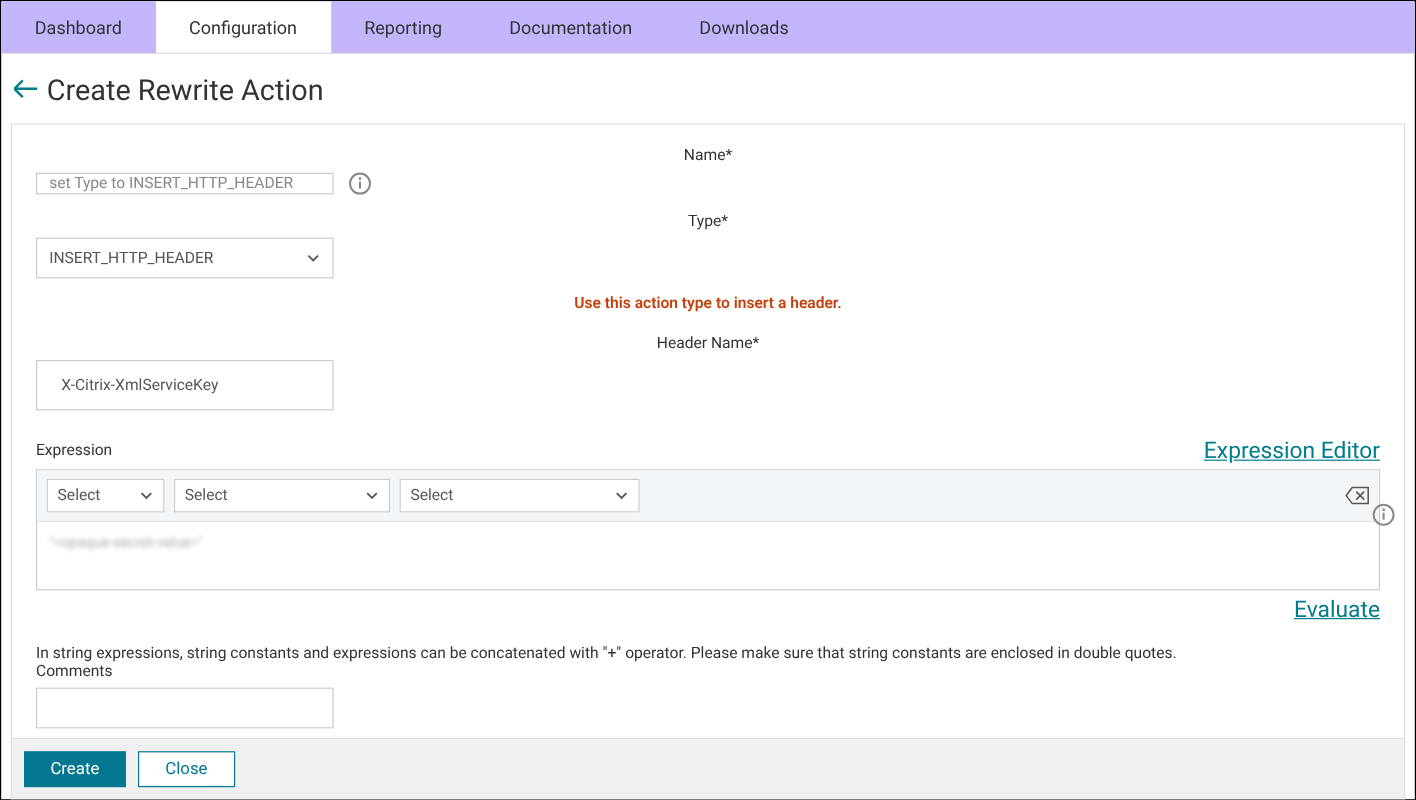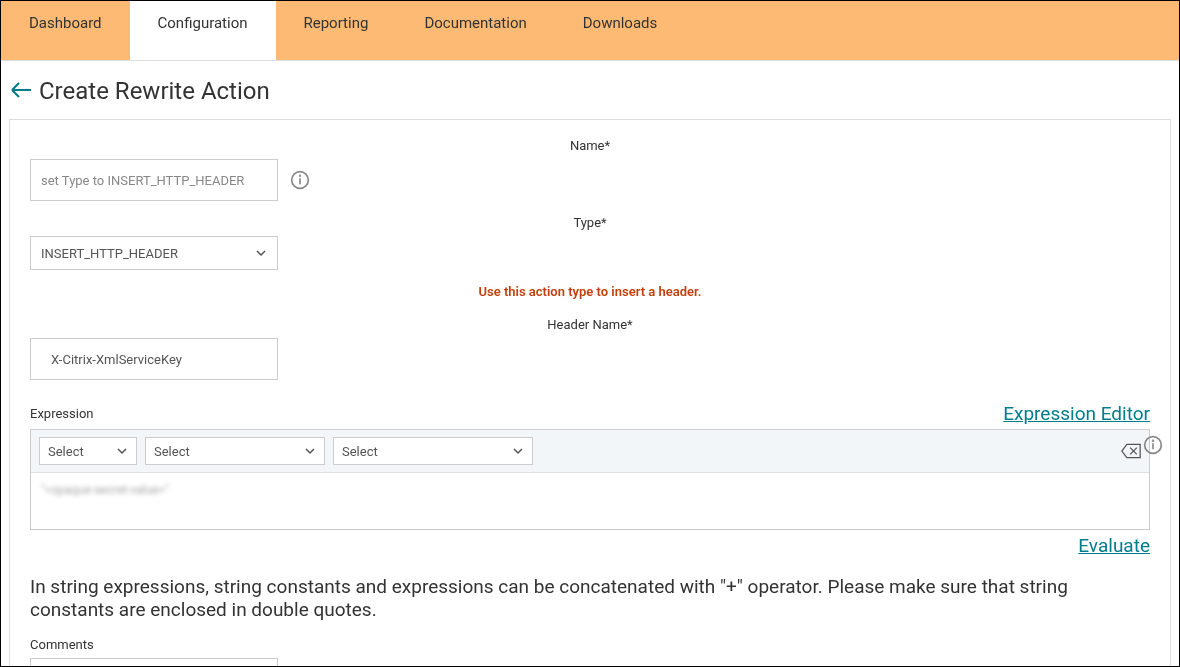--- a/index.html
+++ b/index.html
@@ -4,7 +4,7 @@
 <style>
 * { box-sizing: border-box; margin: 0; padding: 0; font-family: -apple-system, BlinkMacSystemFont, "Segoe UI", Roboto, Arial, sans-serif; }
 body { background: #fff; width: 1180px; height: 667px; overflow: hidden; border: 1px solid #000; }
-.tabs { display: flex; background: #fdba74; height: 60px; border-bottom: 1px solid #ddd; }
+.tabs { display: flex; background: #c4b5fd; height: 44px; border-bottom: 1px solid #ddd; }
 .tab { padding: 0 28px; line-height: 44px; font-size: 15px; color: #333; cursor: pointer; }
 .tab.active { background: #fff; }
 .header { display: flex; align-items: center; padding: 16px 8px 14px 8px; }

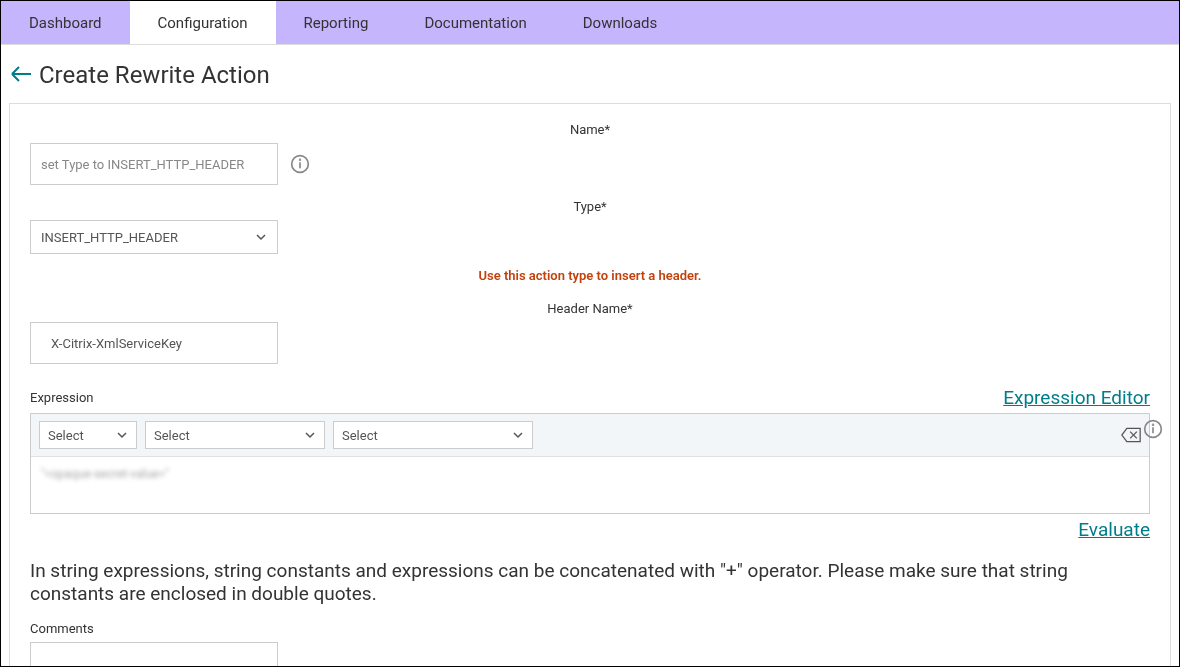--- a/index.html
+++ b/index.html
@@ -13,7 +13,7 @@
 .form-panel { margin: 0 8px; border: 1px solid #ddd; padding: 18px 20px 8px 20px; background: #fff; }
 .field-label { font-size: 13px; color: #333; display: block; margin-bottom: 6px; text-align: center; }
 .field-row { display: flex; align-items: center; margin-bottom: 14px; }
-.text-input { width: 248px; height: 42px; border: 1px solid #ccc; padding: 0 10px; font-size: 13px; color: #555; }
+.text-input { width: 248px; height: 18px; border: 1px solid #ccc; padding: 0 10px; font-size: 13px; color: #555; }
 .text-input::placeholder { color: #888; }
 .info-icon { width: 20px; height: 20px; color: #888; margin-left: 12px; cursor: pointer; }
 .select-wrap { position: relative; width: 248px; height: 34px; border: 1px solid #ccc; background: #fff; display: flex; align-items: center; padding: 0 10px; cursor: pointer; }

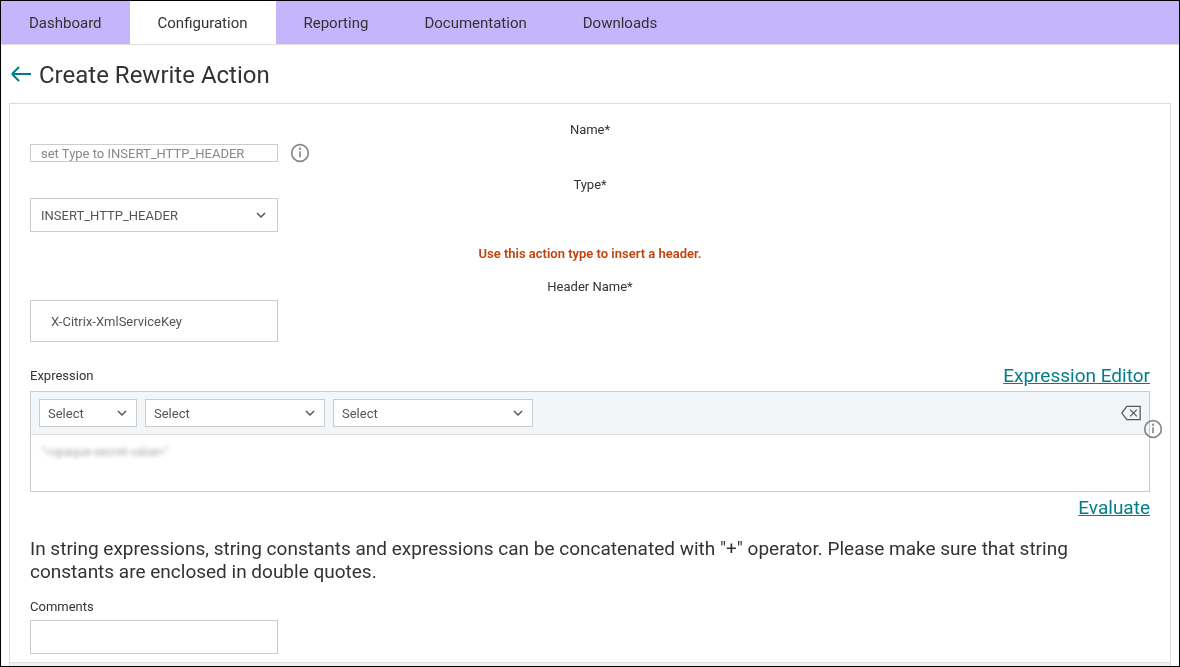--- a/index.html
+++ b/index.html
@@ -34,7 +34,7 @@
 .expr-content { min-height: 56px; padding: 10px; font-size: 12px; color: #aaa; filter: blur(2px); user-select: none; white-space: nowrap; overflow: hidden; }
 .expr-footer { display: flex; justify-content: flex-end; margin-top: 4px; margin-bottom: 18px; }
 .outer-info { position: absolute; cursor: pointer; }
-.help-text { font-size: 19px; color: #333; margin-bottom: 16px; }
+.help-text { font-size: 13px; color: #333; }
 .comments-lbl { font-size: 13px; color: #333; margin-bottom: 6px; display: block; }
 .comments-input { width: 248px; height: 34px; border: 1px solid #ccc; }
 .button-bar { background: #f0f0f0; margin: 0 8px; padding: 10px; display: flex; gap: 10px; border: 1px solid #ddd; border-top: none; }

